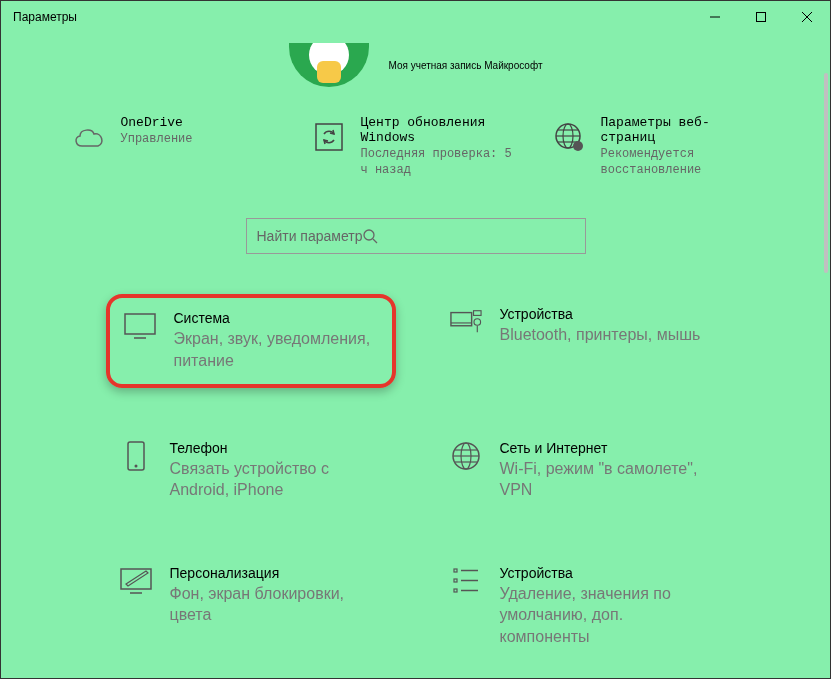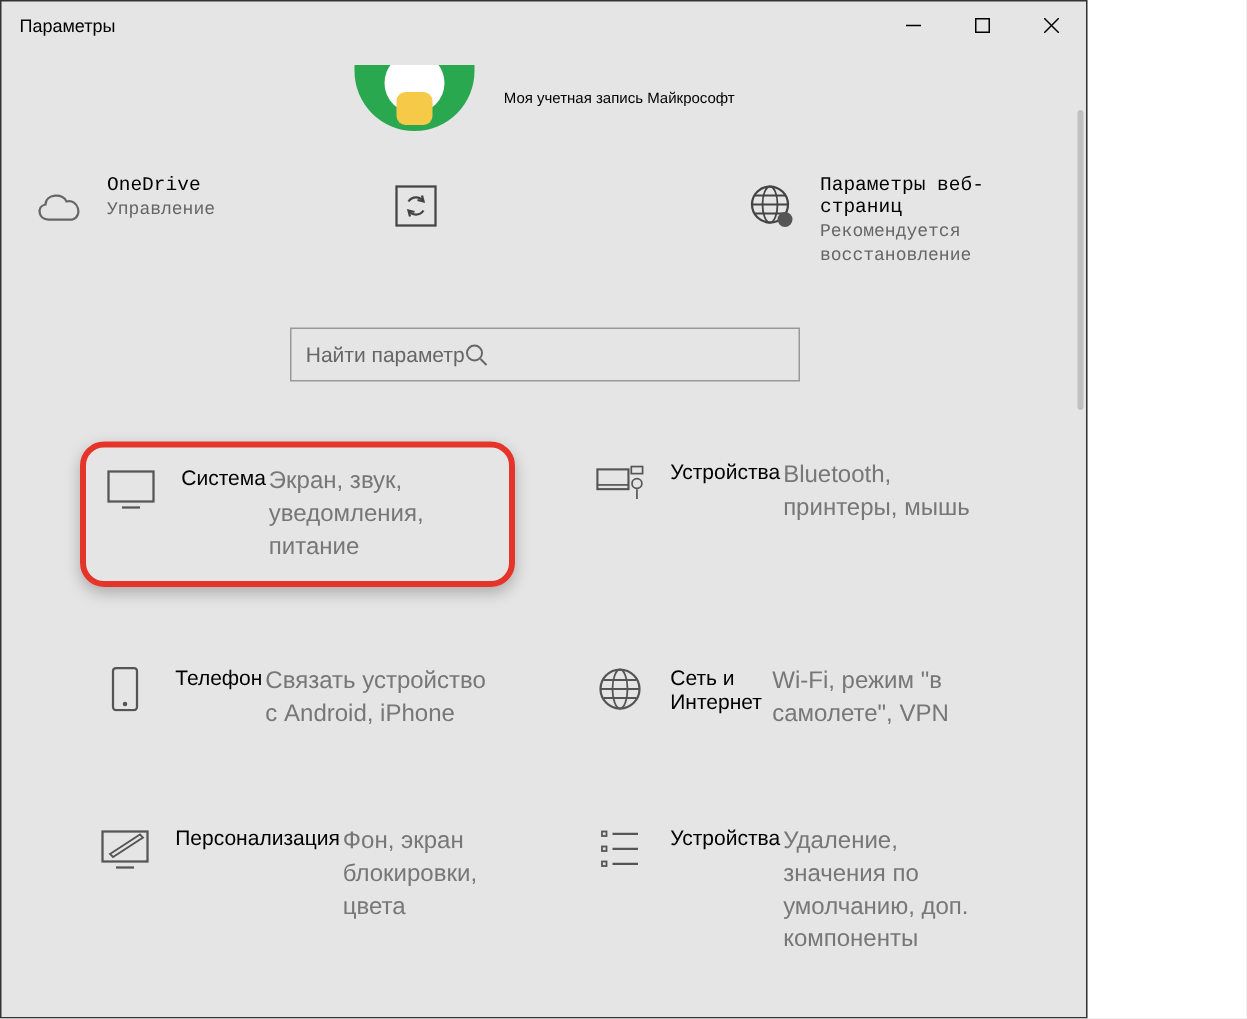--- a/index.html
+++ b/index.html
@@ -10,10 +10,10 @@
     color: #000;
   }
   .window {
-    width: 725px;
+    width: 831px;
     height: 679px;
     border: 1px solid #333;
-    background: #e5e5e5;
+    background: #86efac;
     position: relative;
     overflow: hidden;
   }

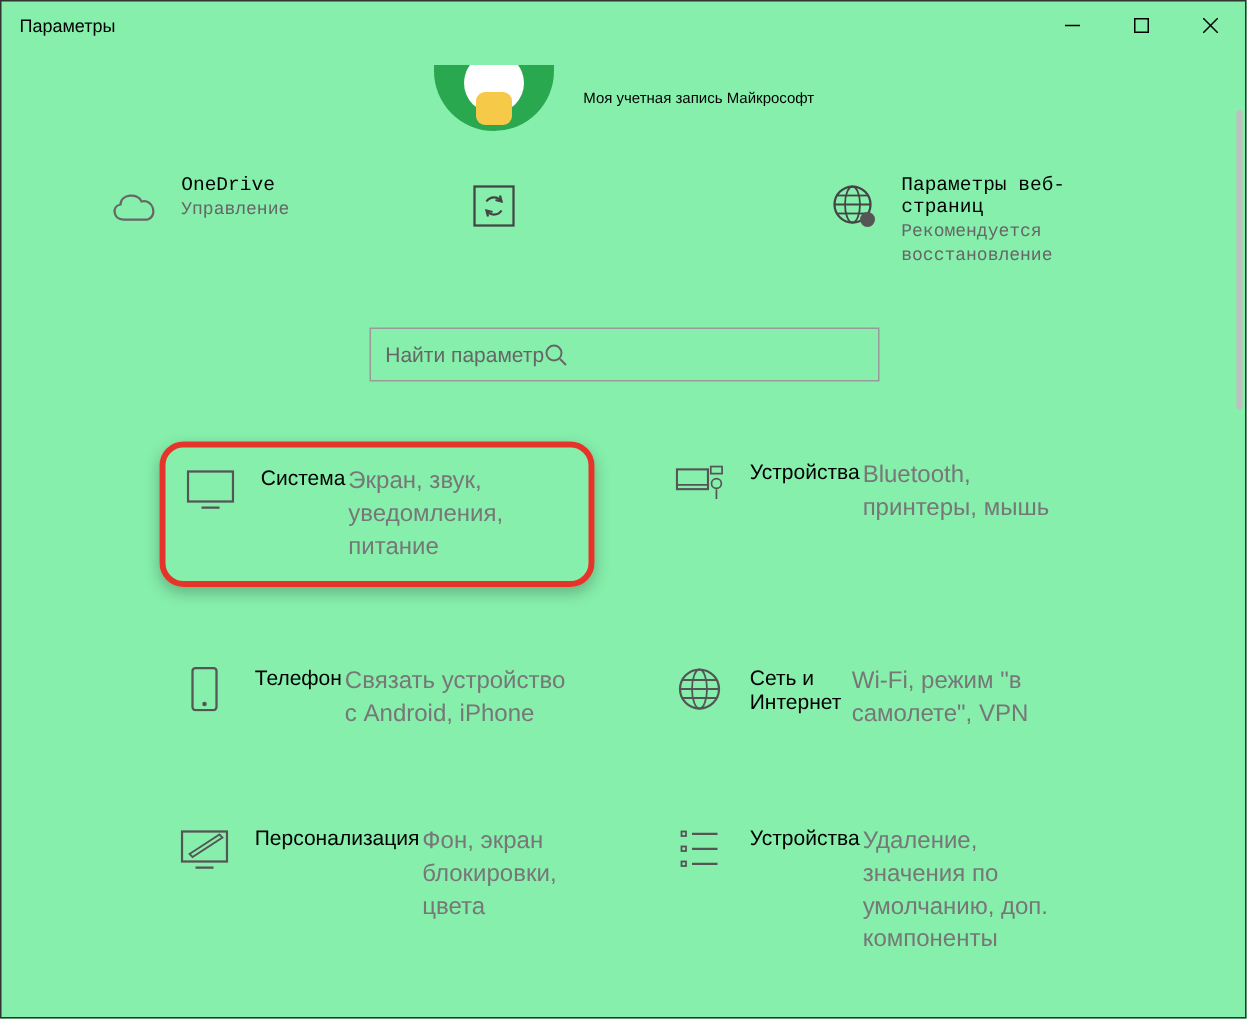--- a/index.html
+++ b/index.html
@@ -208,6 +208,10 @@
                 <path d="M11 22 L10 18 L14 19" fill="none" stroke="#444" stroke-width="1.5"></path>
               </svg>
           </div>
+          <div class="status-texts">
+            <div class="status-title">Центр обновления Windows</div>
+            <div class="status-sub">Последняя проверка: 5 ч назад</div>
+          </div>
         </div>
 
         <div class="status-item">

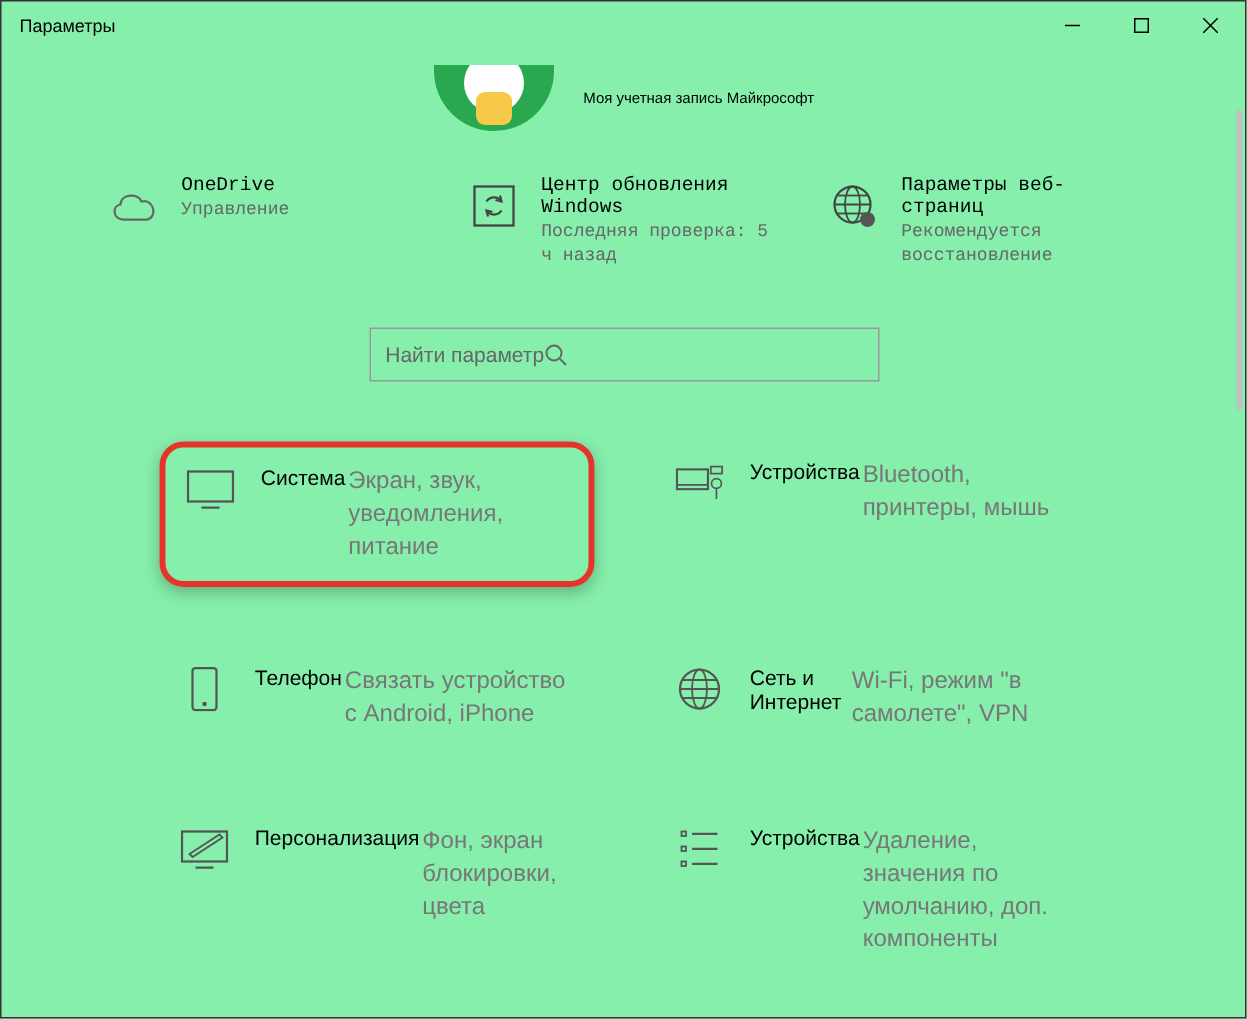--- a/index.html
+++ b/index.html
@@ -143,7 +143,7 @@
     display: flex; align-items: center; justify-content: center;
     color: #555;
   }
-  .cat-texts { display: flex; gap: 2px; }
+  .cat-texts { display: flex; flex-direction: column; gap: 2px; }
   .cat-title { font-size: 14px; color: #000; }
   .cat-sub { font-size: 16px; color: #777; line-height: 1.35; }
 

